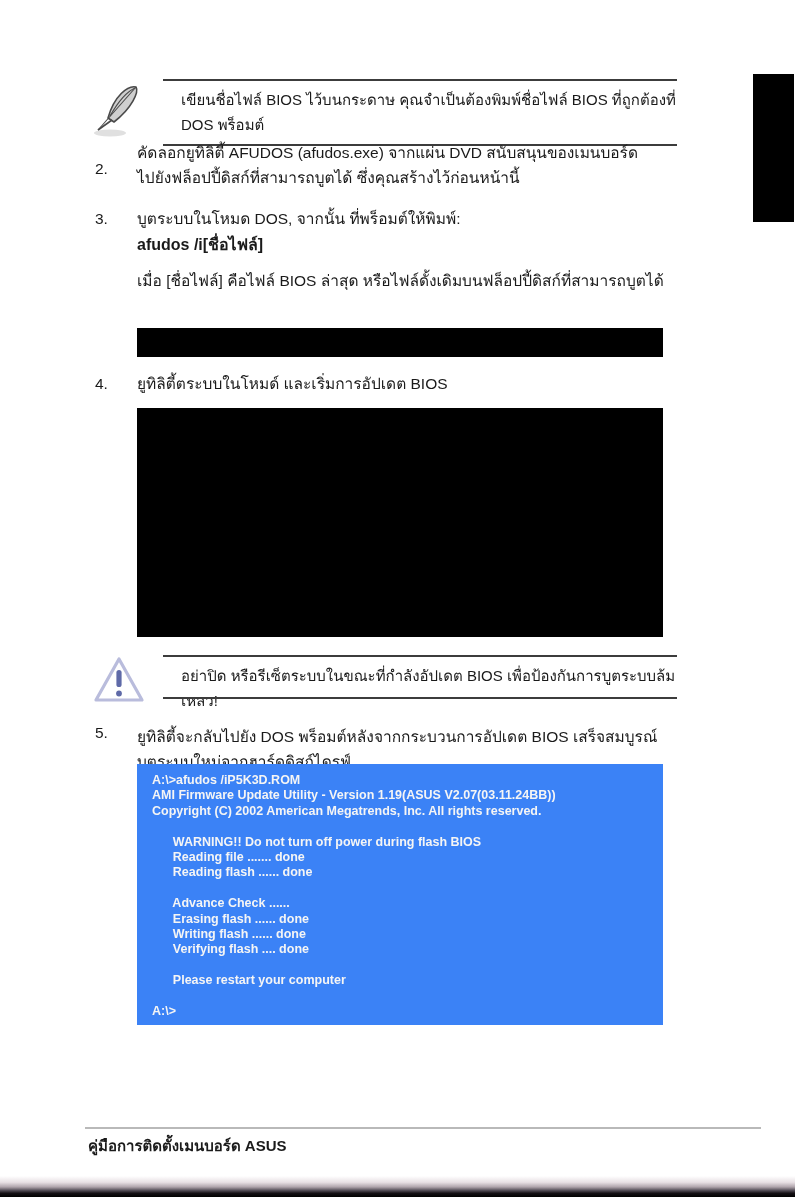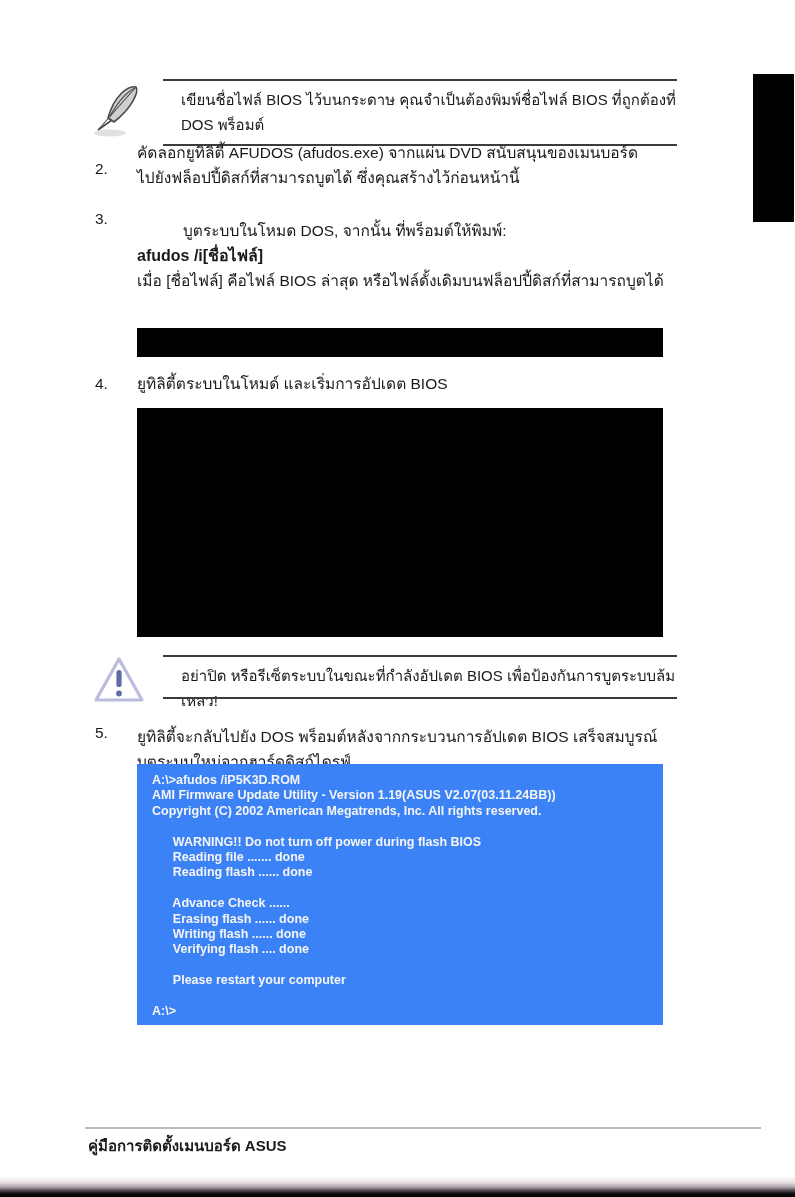--- a/index.html
+++ b/index.html
@@ -68,7 +68,7 @@
   <div class="step-text" style="top:140px;width:512px;">คัดลอกยูทิลิตี้ AFUDOS (afudos.exe) จากแผ่น DVD สนับสนุนของเมนบอร์ด ไปยังฟล็อปปี้ดิสก์ที่สามารถบูตได้ ซึ่งคุณสร้างไว้ก่อนหน้านี้</div>
 
   <div class="step-num" style="top:206px;">3.</div>
-  <div class="step-text" style="top:218px;width:540px;margin-left:46px;">บูตระบบในโหมด DOS, จากนั้น ที่พร็อมต์ให้พิมพ์:</div>
+  <div class="step-text" style="top:206px;width:540px;">บูตระบบในโหมด DOS, จากนั้น ที่พร็อมต์ให้พิมพ์:</div>
   <div class="step-text bold" style="top:232px;width:540px;font-size:16px;">afudos /i[ชื่อไฟล์]</div>
   <div class="step-text" style="top:268px;width:545px;">เมื่อ [ชื่อไฟล์] คือไฟล์ BIOS ล่าสุด หรือไฟล์ดั้งเดิมบนฟล็อปปี้ดิสก์ที่สามารถบูตได้</div>
 

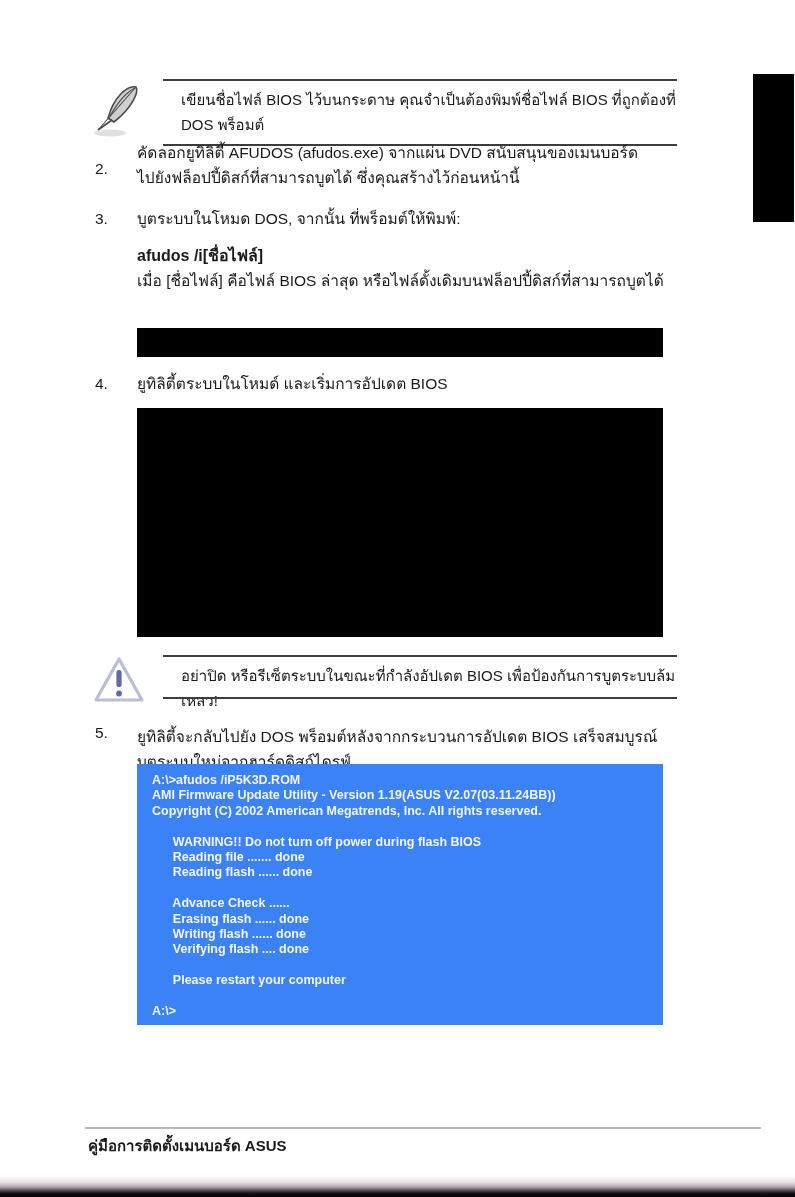--- a/index.html
+++ b/index.html
@@ -16,7 +16,7 @@
   .rule{position:absolute;height:2px;background:#3c3c3c;}
   .step-num{position:absolute;left:95px;width:34px;font-size:15.5px;line-height:25px;}
   .step-text{position:absolute;left:137px;font-size:15.5px;line-height:25px;}
-  .bold{font-weight:bold;margin-top:11px;}
+  .bold{font-weight:bold;}
   .blackbox{position:absolute;left:137px;width:526px;background:#000;}
   .terminal{
     position:absolute;left:137px;top:764px;width:526px;height:261px;

